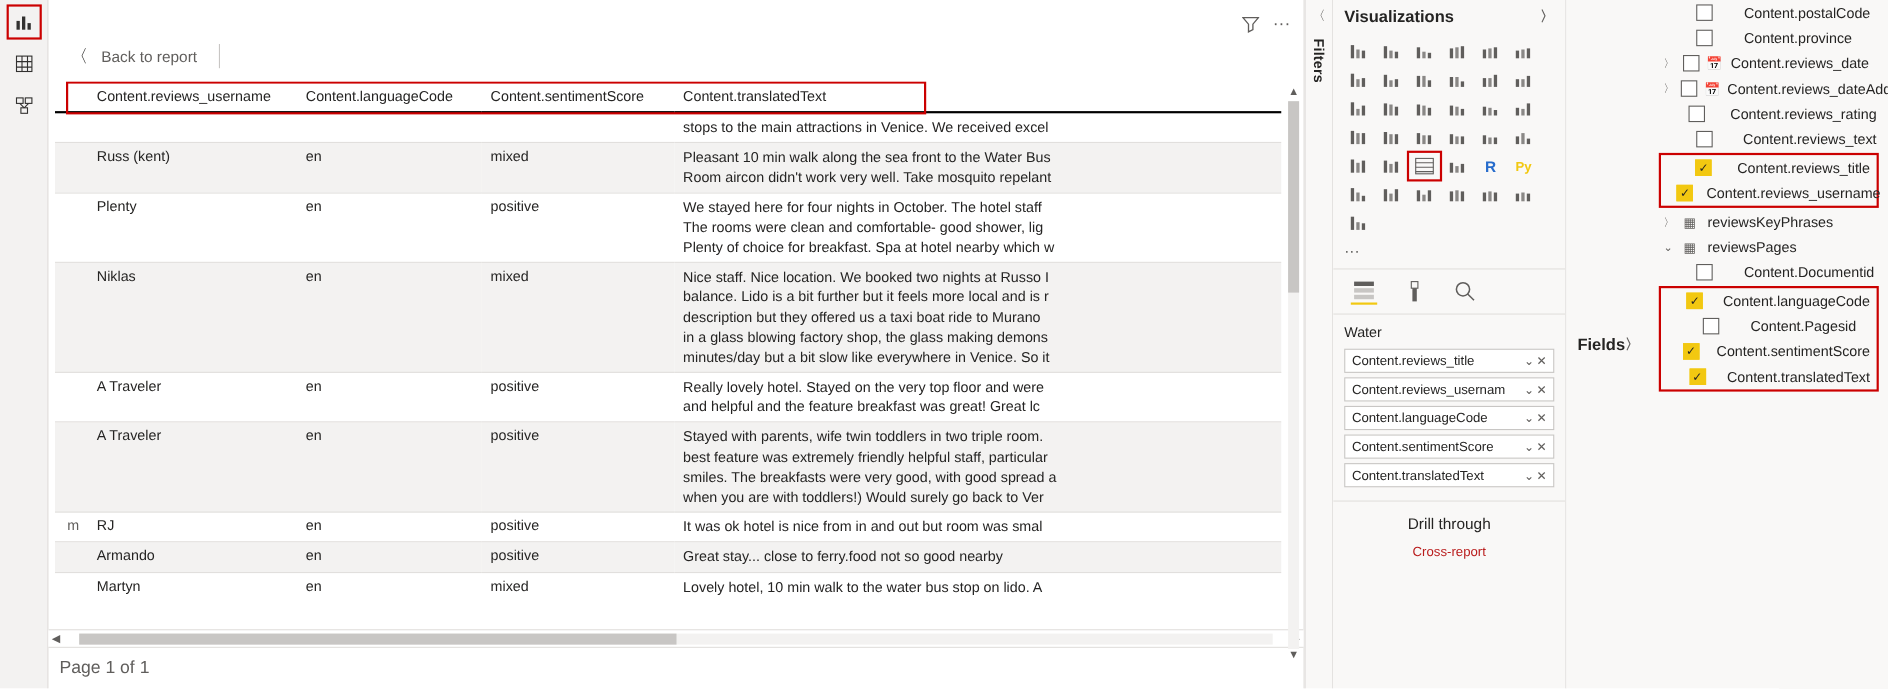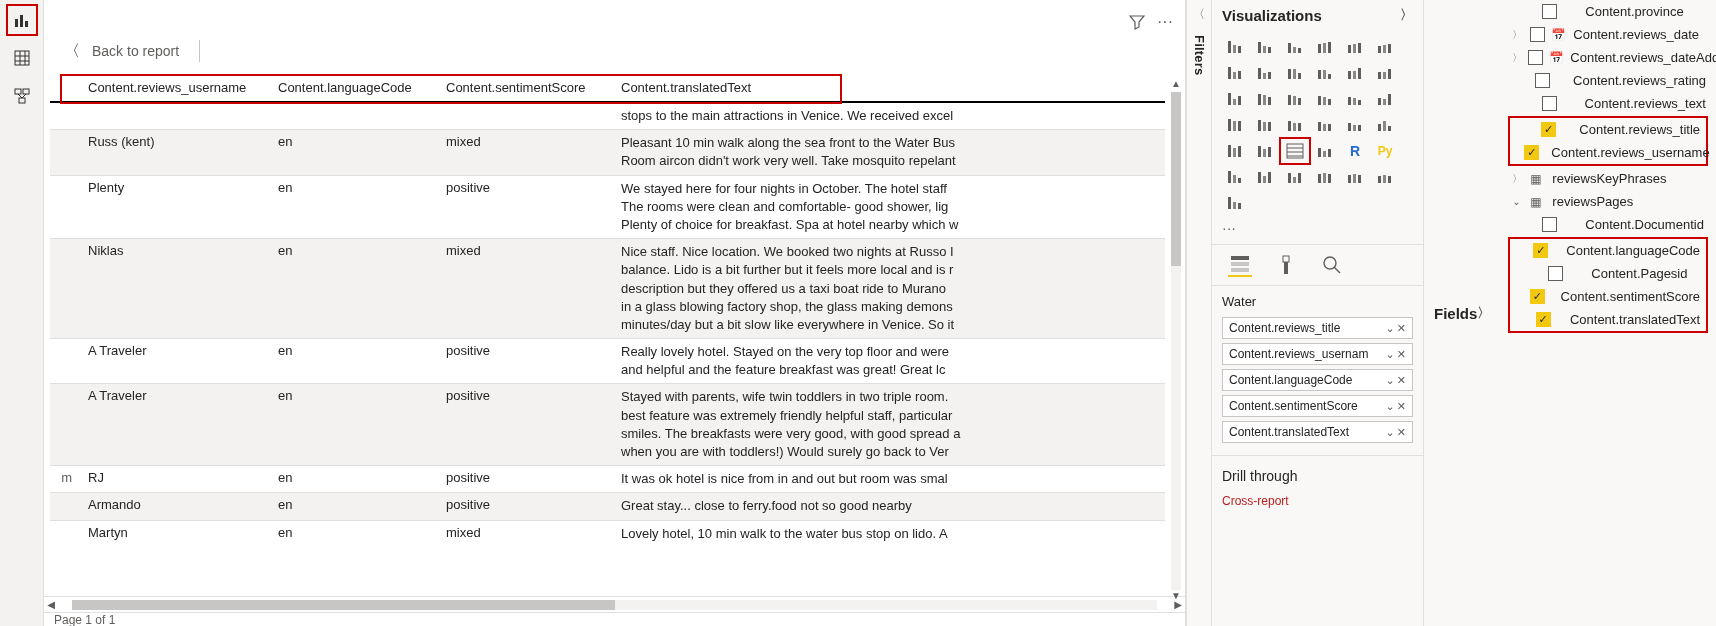--- a/index.html
+++ b/index.html
@@ -608,6 +608,12 @@
           <span class="indent1"></span>
           <span class="cb"></span>
           <span class="ticon"></span>
+          <span>Content.postalCode</span>
+        </div>
+        <div class="field-row">
+          <span class="indent1"></span>
+          <span class="cb"></span>
+          <span class="ticon"></span>
           <span>Content.province</span>
         </div>
         <div class="field-row">

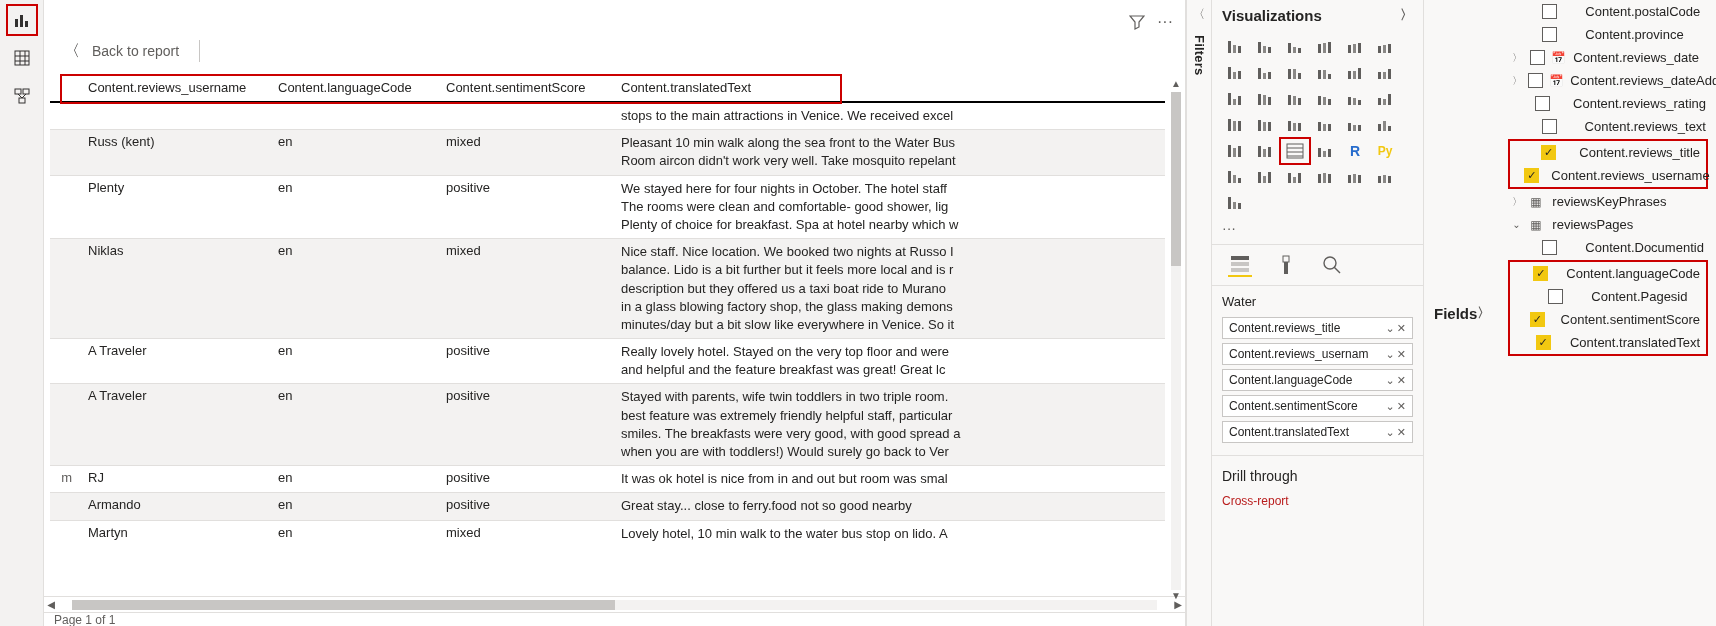--- a/index.html
+++ b/index.html
@@ -67,7 +67,7 @@
 .field-well .fw-name { overflow: hidden; text-overflow: ellipsis; white-space: nowrap; flex: 1; }
 .field-well .fw-ctrls { display: flex; gap: 2px; color: #605e5c; font-size: 11px; }
 
-.drill-section { padding: 12px 10px 0 10px; border-top: 1px solid #e1dfdd; margin-top: 8px; }
+.drill-section { padding: 12px 10px 0 10px; border-top: 1px solid #e1dfdd; margin-top: 8px; text-align: center; }
 .drill-section .dt { font-size: 14px; font-weight: 400; margin-bottom: 10px; }
 .drill-section .sub { font-size: 12px; color: #b91c1c; }
 

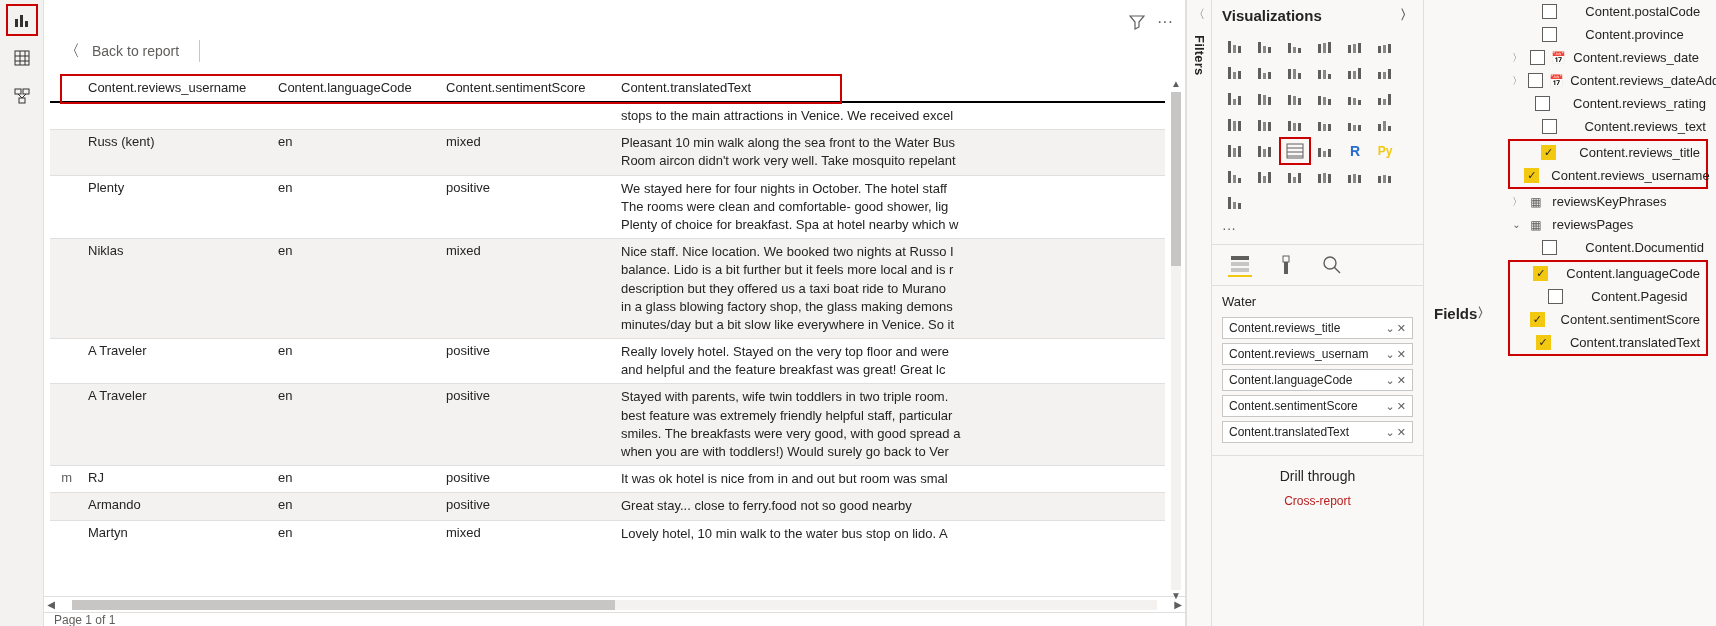--- a/index.html
+++ b/index.html
@@ -42,7 +42,7 @@
 .scroll-v .track { position: absolute; top: 14px; bottom: 14px; left: 2px; right: 2px; background: #f3f2f1; }
 .scroll-v .thumb { position: absolute; top: 0; left: 0; right: 0; height: 35%; background: #c8c6c4; }
 
-.status-bar { height: 14px; font-size: 12px; padding-left: 10px; display: flex; align-items: center; color: #605e5c; border-top: 1px solid #e1dfdd; }
+.status-bar { height: 38px; font-size: 16px; padding-left: 10px; display: flex; align-items: center; color: #605e5c; border-top: 1px solid #e1dfdd; }
 
 
 .filters-tab { width: 26px; background: #f9f8f7; border-left: 1px solid #e1dfdd; border-right: 1px solid #e1dfdd; display: flex; flex-direction: column; align-items: center; padding-top: 6px; }

